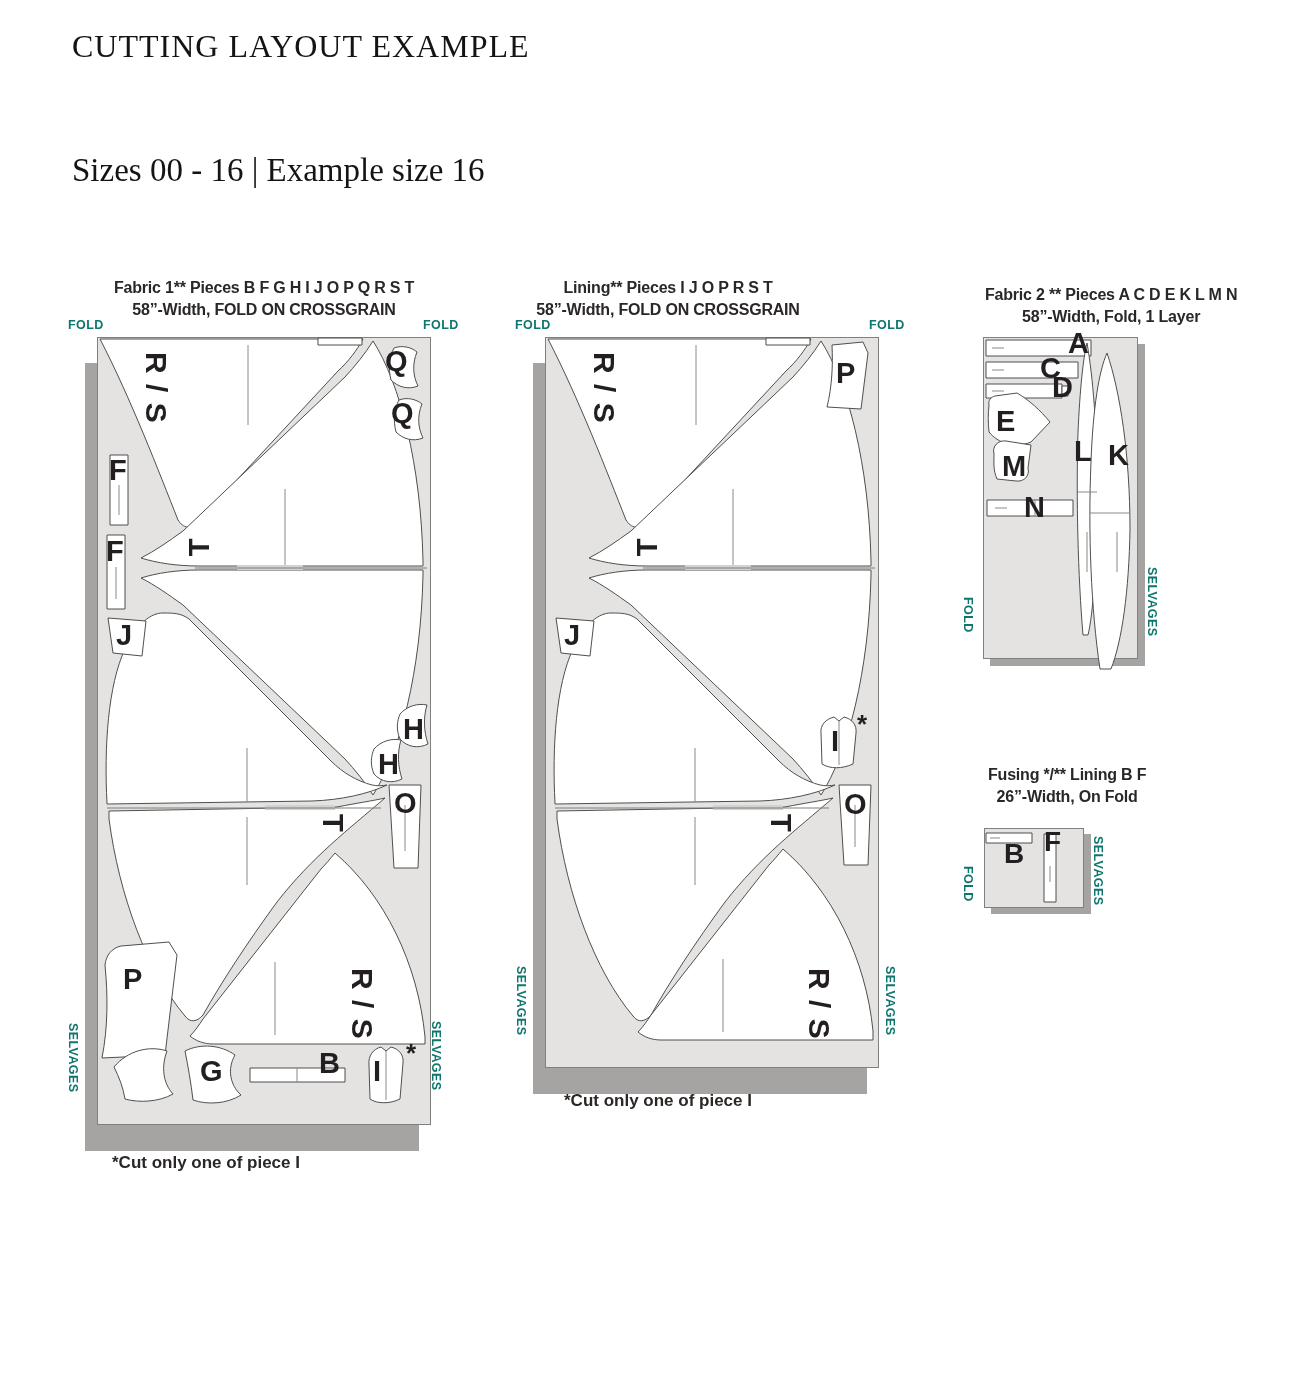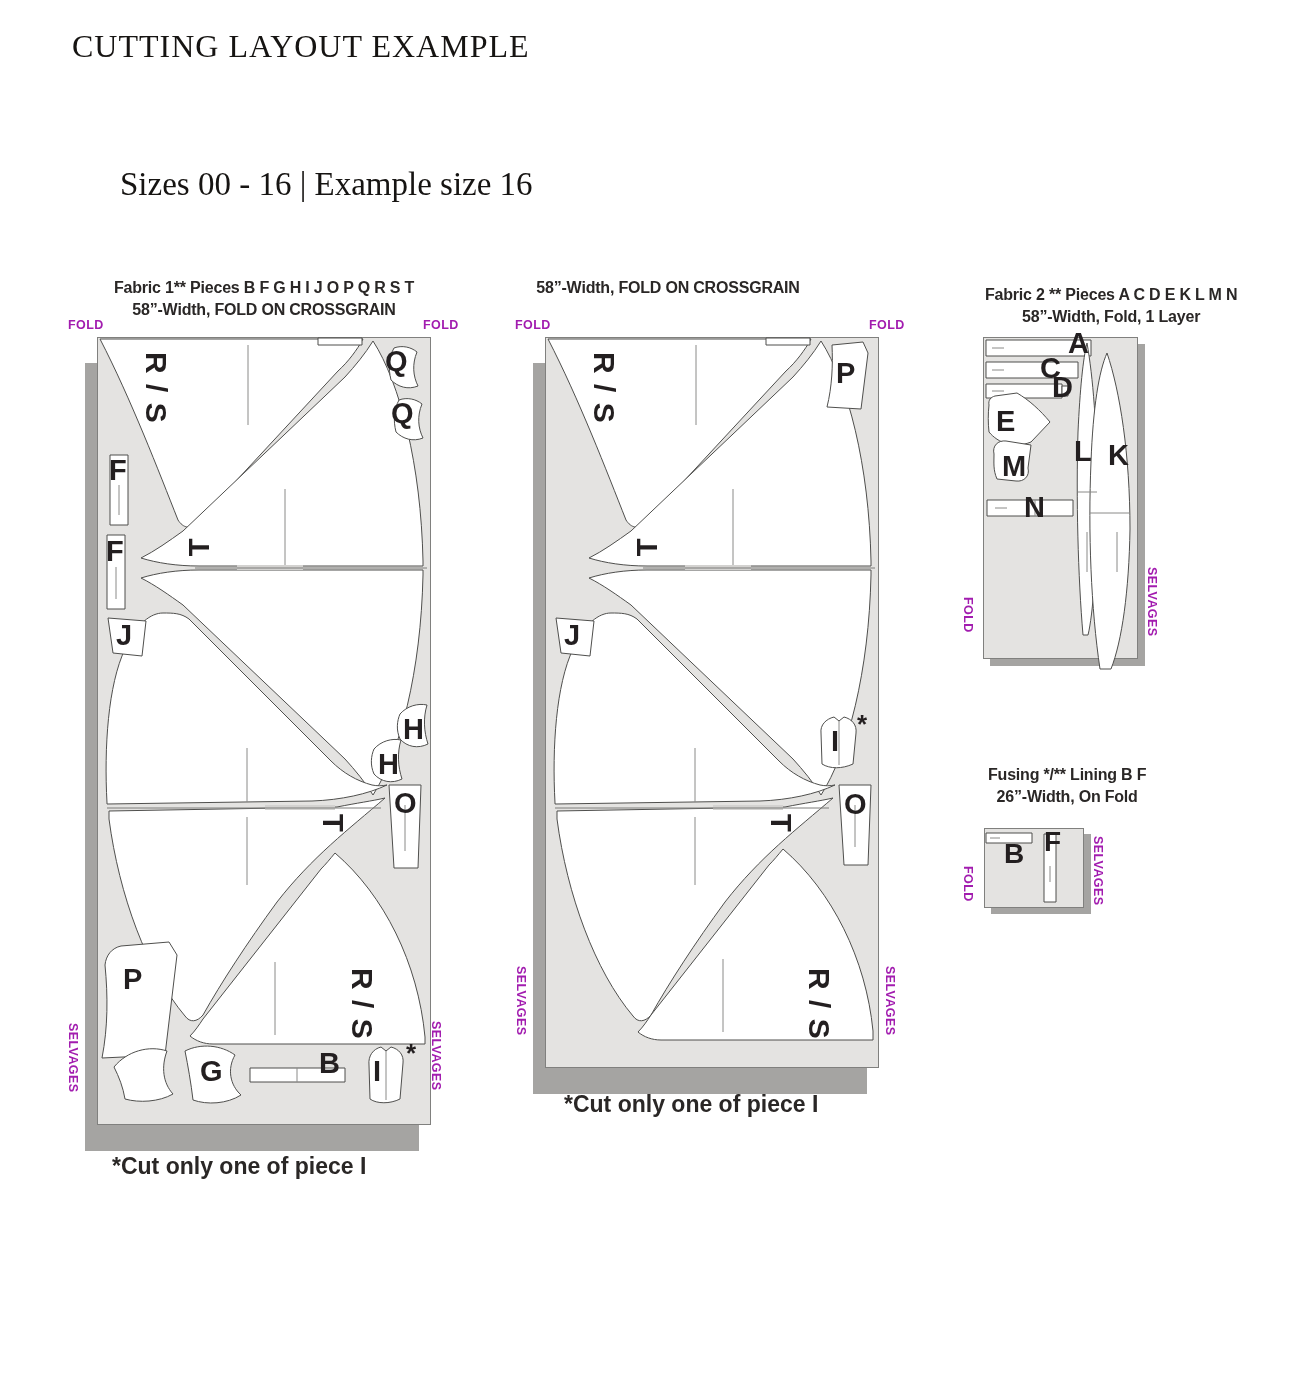--- a/index.html
+++ b/index.html
@@ -50,7 +50,7 @@
 <body>
 
 <div class="abs title" style="left:72px;top:28px;">CUTTING LAYOUT EXAMPLE</div>
-<div class="abs subtitle" style="left:72px;top:166px;margin-left:48px;">Sizes 00 - 16 | Example size 16</div>
+<div class="abs subtitle" style="left:72px;top:152px;">Sizes 00 - 16 | Example size 16</div>
 
 <div class="abs hd" style="left:84px;top:277px;width:360px;">
   <div>Fabric 1**  Pieces B F G H I J O P Q R S T</div>

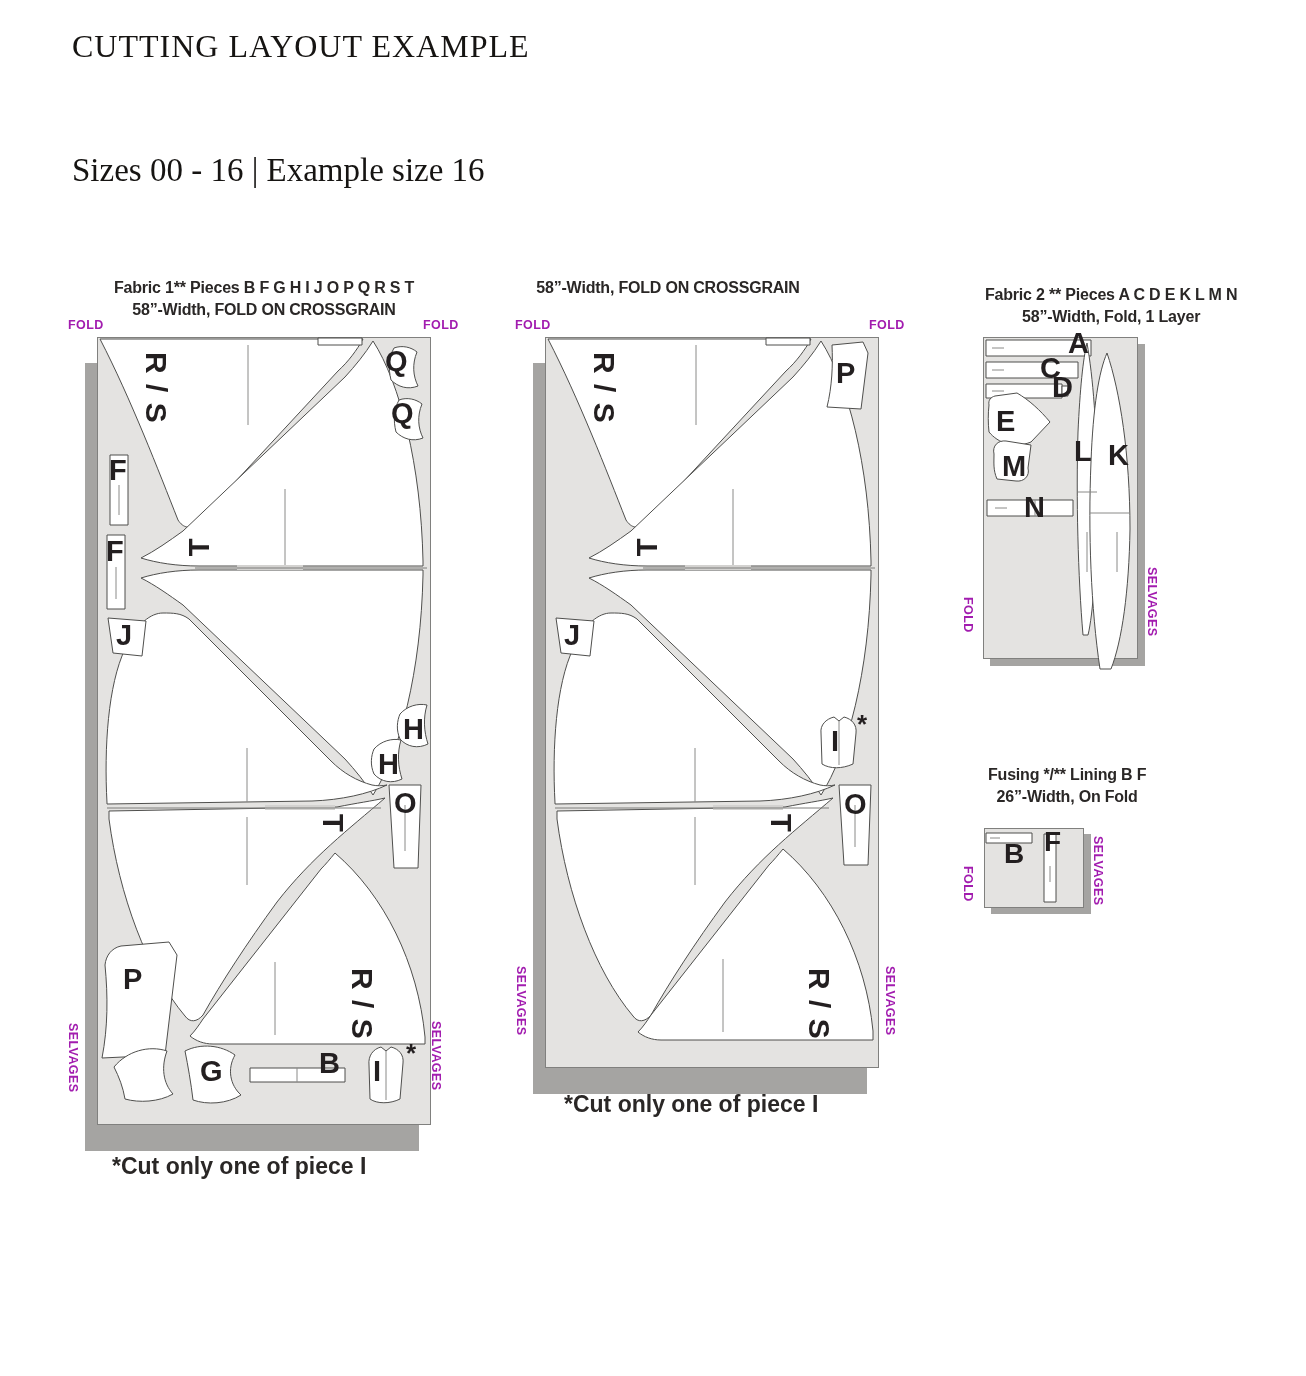--- a/index.html
+++ b/index.html
@@ -128,6 +128,7 @@
 <div class="abs caption" style="left:112px;top:1153px;">*Cut only one of piece I</div>
 
 <div class="abs hd" style="left:488px;top:277px;width:360px;">
+  <div>Lining**  Pieces I J O P R S T</div>
   <div>58”-Width, FOLD ON CROSSGRAIN</div>
 </div>
 <span class="abs edge" style="left:515px;top:318px;">FOLD</span>

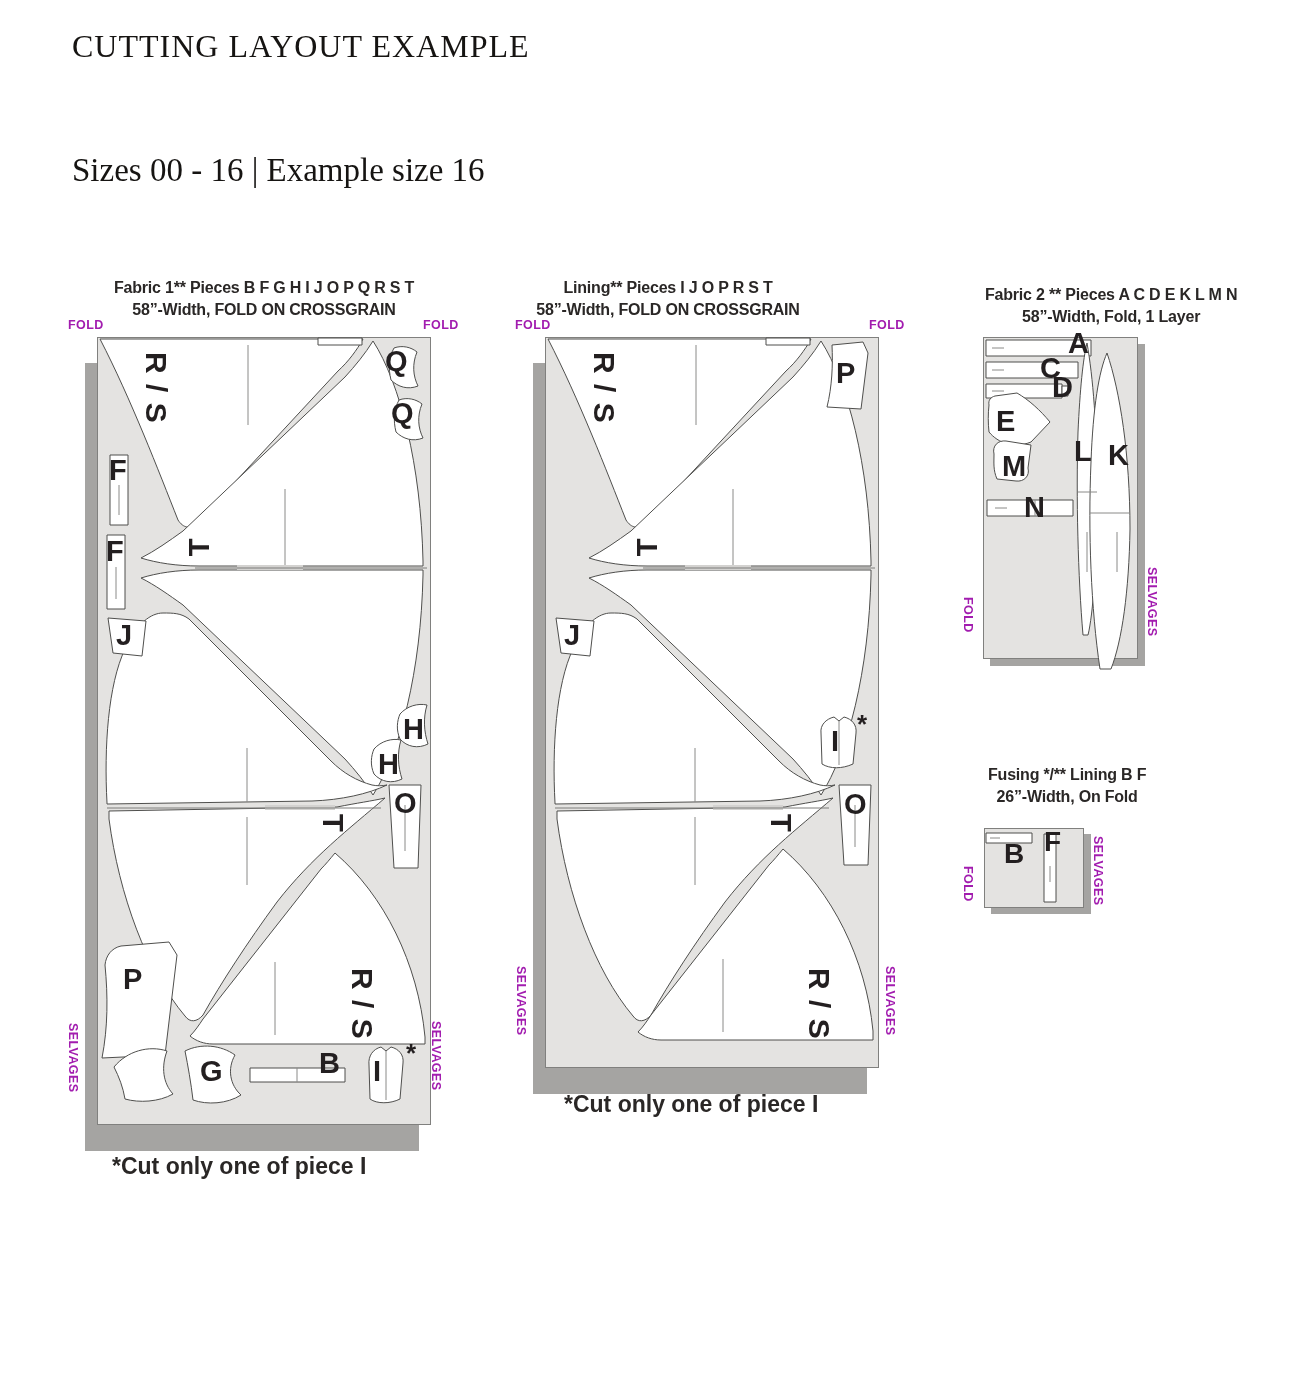--- a/index.html
+++ b/index.html
@@ -25,7 +25,7 @@
   }
   .hd.left{text-align:center;}
   .edge{
-    font-size:12.5px;font-weight:700;letter-spacing:0.4px;color:#a21caf;white-space:nowrap;
+    font-size:12.5px;font-weight:700;letter-spacing:0.4px;color:#0f766e;white-space:nowrap;
   }
   .vt{writing-mode:vertical-rl;}
   .caption{font-size:23px;font-weight:700;color:#2a2726;white-space:nowrap;}

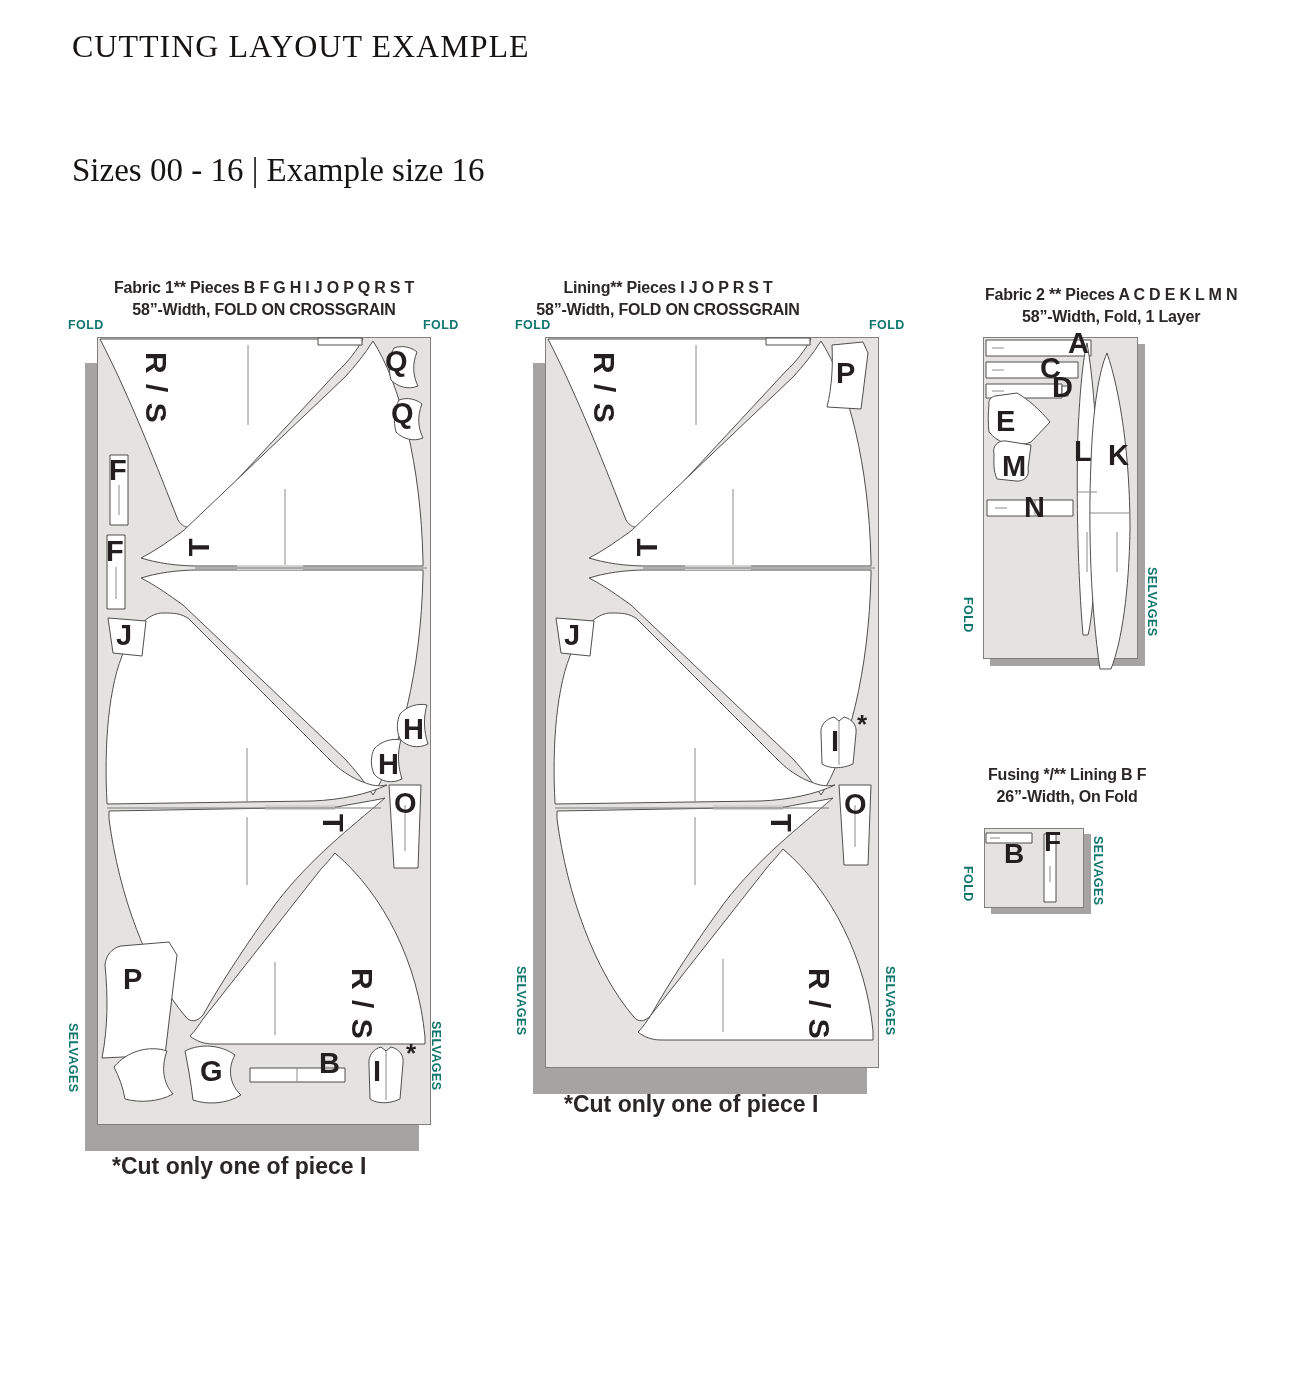--- a/index.html
+++ b/index.html
@@ -28,7 +28,7 @@
     font-size:12.5px;font-weight:700;letter-spacing:0.4px;color:#0f766e;white-space:nowrap;
   }
   .vt{writing-mode:vertical-rl;}
-  .caption{font-size:23px;font-weight:700;color:#2a2726;white-space:nowrap;}
+  .caption{font-size:17px;font-weight:700;color:#2a2726;white-space:nowrap;}
   .layout{position:absolute;}
   .shadowbox{position:absolute;background:var(--shadow);}
   .layout svg{position:absolute;left:0;top:0;overflow:visible;}

